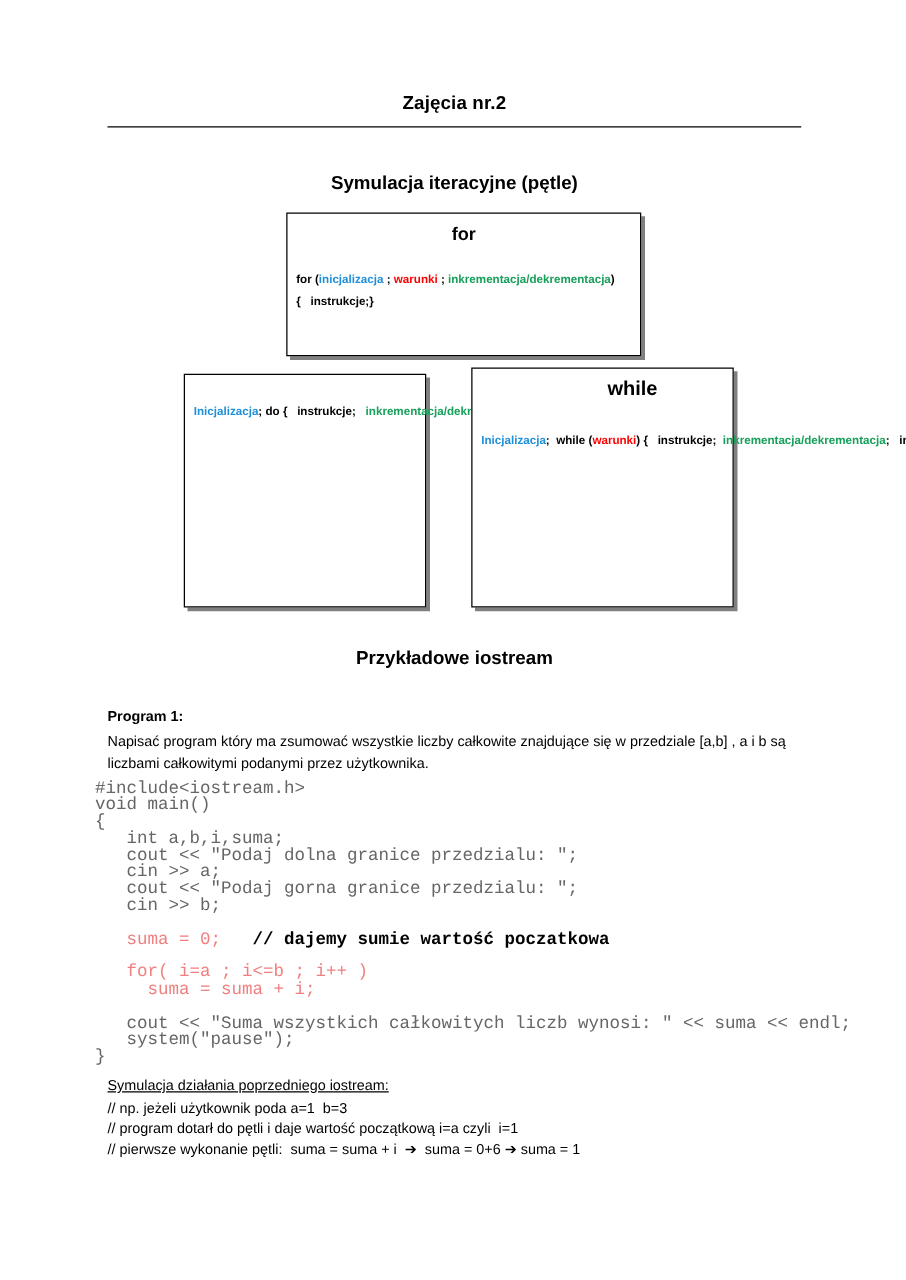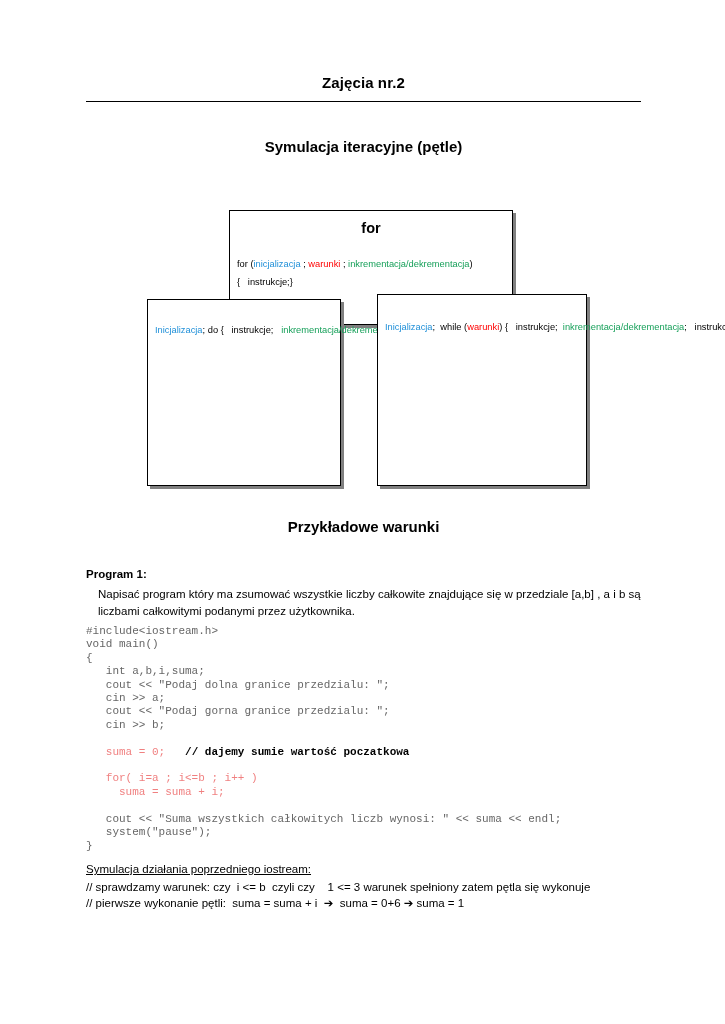--- a/index.html
+++ b/index.html
@@ -83,7 +83,6 @@
     top: 170px;
     width: 284px;
     height: 115px;
-    margin-top: 40px;
   }
   #box-for .box-title { margin-top: 9px; }
   #box-for .body { margin-top: 17px; padding-left: 7px; }

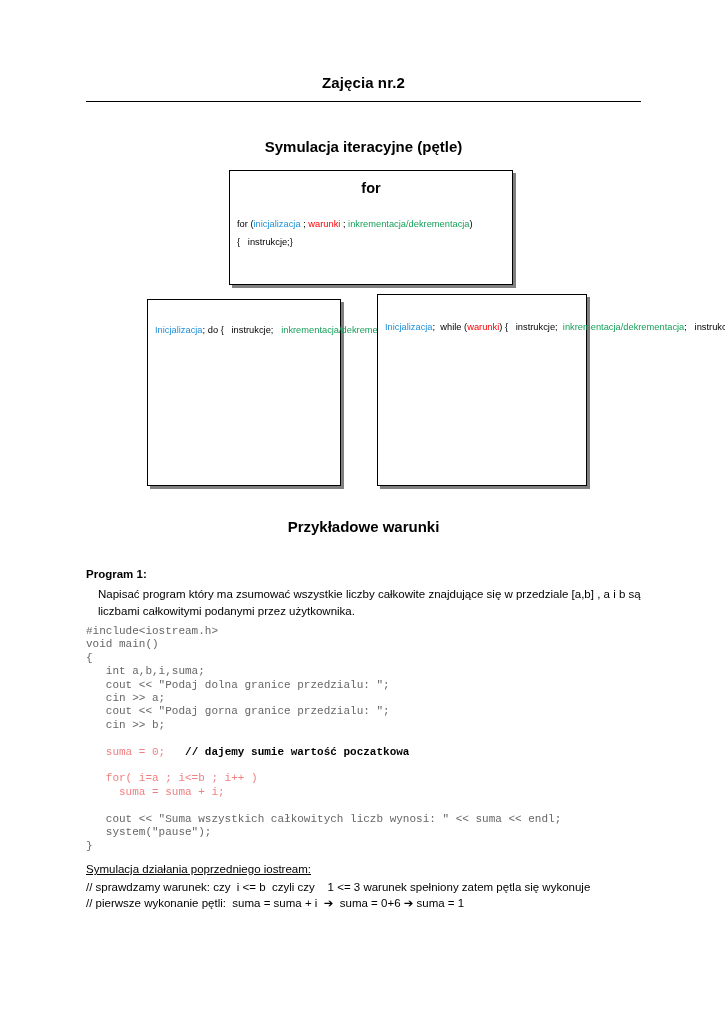--- a/index.html
+++ b/index.html
@@ -72,7 +72,7 @@
   }
   .loop-box .code-line {
     font-size: 9.3px;
-    font-weight: normal;
+    font-weight: bold;
     line-height: 14.4px;
     white-space: pre;
     color: #000;

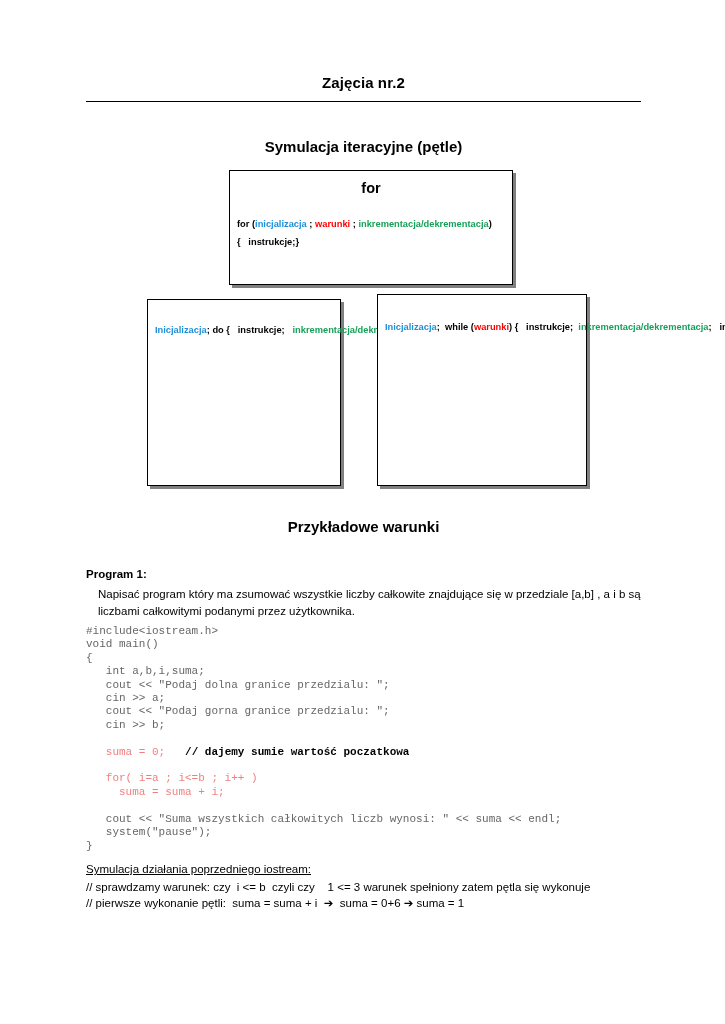--- a/index.html
+++ b/index.html
@@ -173,6 +173,7 @@
   </div>
 
   <div class="loop-box" id="box-while">
+    <div class="box-title">while</div>
     <div class="body"><span class="code-line"><span style="color: rgb(31, 143, 216);">Inicjalizacja</span><span style="color: rgb(0, 0, 0);">;</span></span><span class="code-line"><span style="color: rgb(0, 0, 0);"> </span></span><span class="code-line"><span style="color: rgb(0, 0, 0);"> while (</span><span style="color: rgb(255, 0, 0);">warunki</span><span style="color: rgb(0, 0, 0);">)</span></span><span class="code-line"><span style="color: rgb(0, 0, 0);"> {</span></span><span class="code-line"><span style="color: rgb(0, 0, 0);">   instrukcje;</span></span><span class="code-line"><span style="color: rgb(0, 0, 0);">  </span><span style="color: rgb(23, 160, 90);">inkrementacja/dekrementacja</span><span style="color: rgb(0, 0, 0);">;</span></span><span class="code-line"><span style="color: rgb(0, 0, 0);">   instrukcje;</span></span></div>
   </div>
 

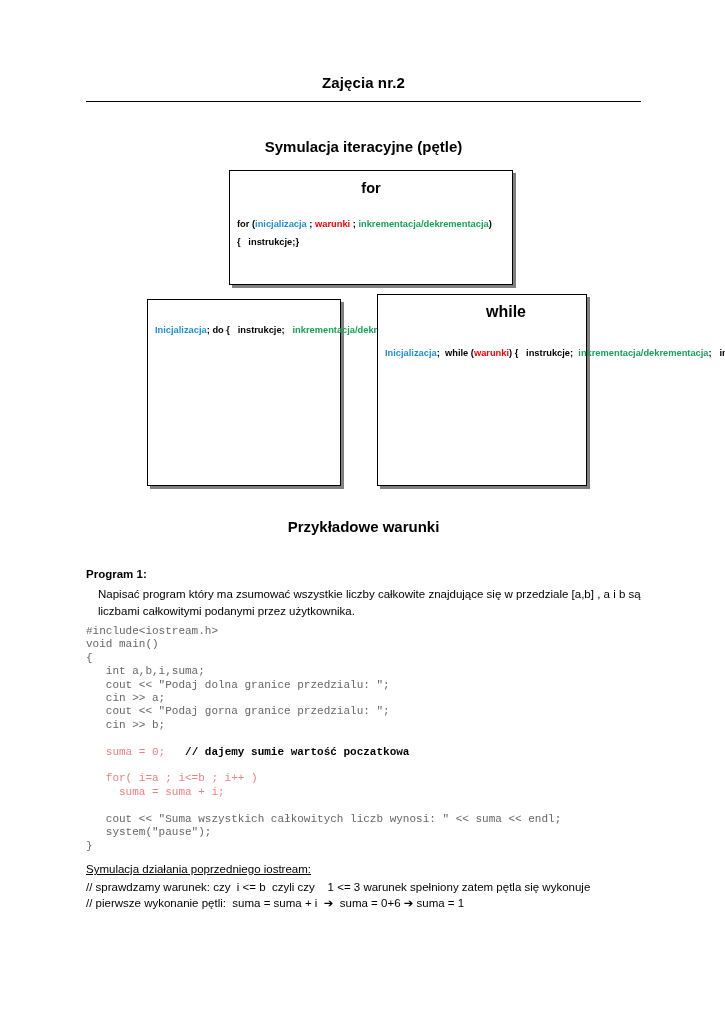--- a/index.html
+++ b/index.html
@@ -177,7 +177,7 @@
     <div class="body"><span class="code-line"><span style="color: rgb(31, 143, 216);">Inicjalizacja</span><span style="color: rgb(0, 0, 0);">;</span></span><span class="code-line"><span style="color: rgb(0, 0, 0);"> </span></span><span class="code-line"><span style="color: rgb(0, 0, 0);"> while (</span><span style="color: rgb(255, 0, 0);">warunki</span><span style="color: rgb(0, 0, 0);">)</span></span><span class="code-line"><span style="color: rgb(0, 0, 0);"> {</span></span><span class="code-line"><span style="color: rgb(0, 0, 0);">   instrukcje;</span></span><span class="code-line"><span style="color: rgb(0, 0, 0);">  </span><span style="color: rgb(23, 160, 90);">inkrementacja/dekrementacja</span><span style="color: rgb(0, 0, 0);">;</span></span><span class="code-line"><span style="color: rgb(0, 0, 0);">   instrukcje;</span></span></div>
   </div>
 
-  <div class="section-heading" id="heading-examples">Przykładowe warunki</div>
+  <div class="section-heading" id="heading-examples">Przykładowe iostream</div>
 
   <div class="prog-label">Program 1:</div>
   <div class="prog-desc">Napisać program który ma zsumować wszystkie liczby całkowite znajdujące się w przedziale [a,b] , a  i b są liczbami całkowitymi podanymi przez użytkownika.</div>

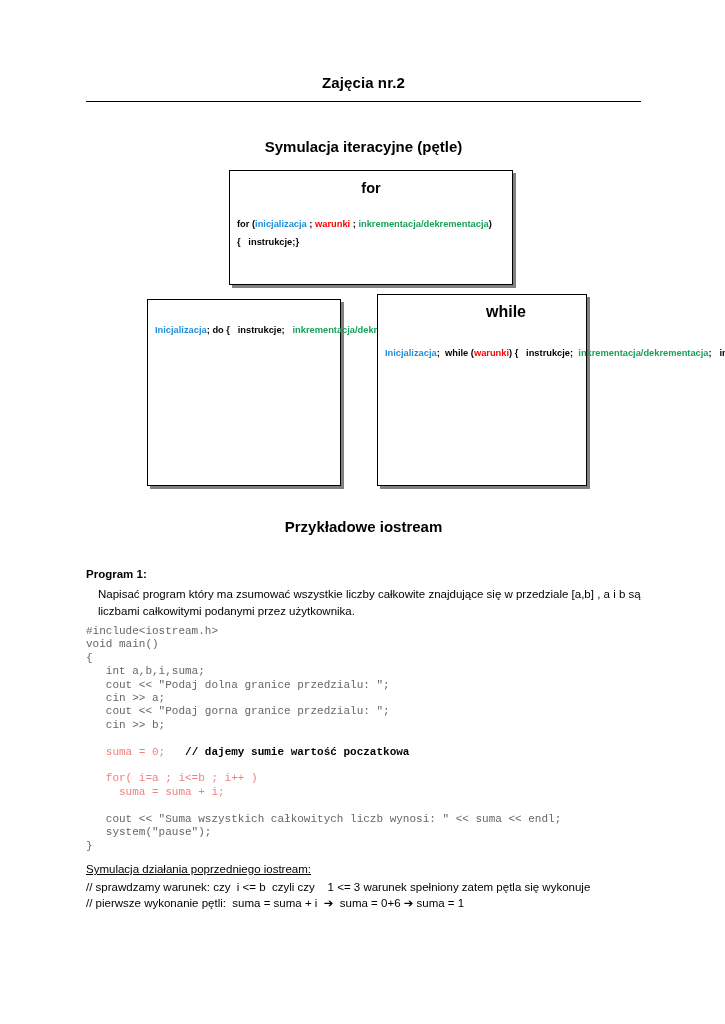--- a/index.html
+++ b/index.html
@@ -115,7 +115,7 @@
   }
   .prog-desc {
     position: absolute;
-    left: 98px;
+    left: 86px;
     top: 586px;
     width: 560px;
     font-size: 11.5px;

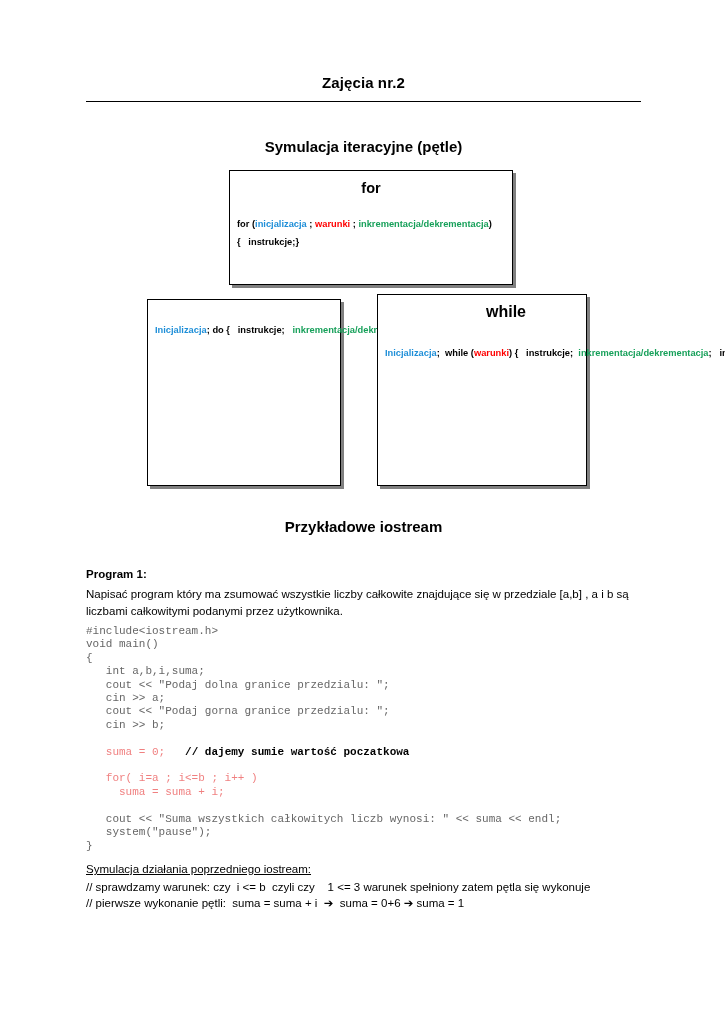--- a/index.html
+++ b/index.html
@@ -124,11 +124,11 @@
 
   .code-block {
     position: absolute;
-    left: 86px;
+    left: 76px;
     top: 625px;
     width: 560px;
     font-family: "Liberation Mono", "DejaVu Sans Mono", monospace;
-    font-size: 11px;
+    font-size: 14px;
     line-height: 13.4px;
     color: #666666;
     white-space: pre;

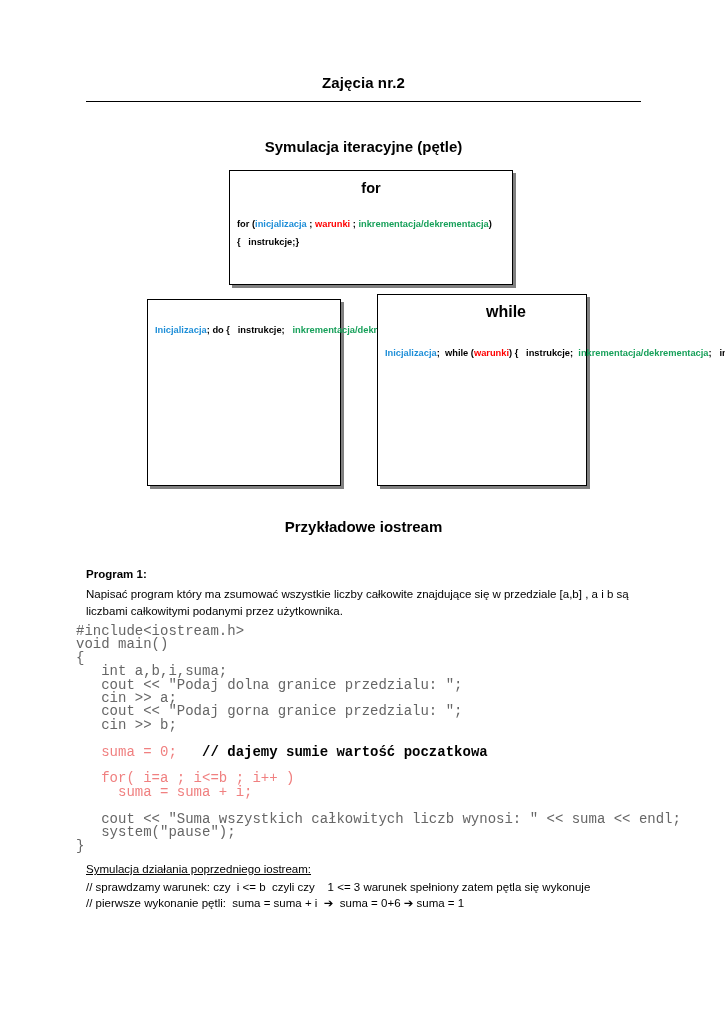--- a/index.html
+++ b/index.html
@@ -186,6 +186,7 @@
 
   <div class="sim-title">Symulacja działania  poprzedniego iostream:</div>
   <div class="sim-lines">
+      <span class="sl">// np. jeżeli użytkownik poda a=1  b=3</span>
       <span class="sl">// sprawdzamy warunek: czy  i &lt;= b  czyli czy    1 &lt;= 3 warunek spełniony zatem pętla się wykonuje</span>
       <span class="sl">// pierwsze wykonanie pętli:  suma = suma + i  ➔  suma = 0+6 ➔ suma = 1</span>
     </div>

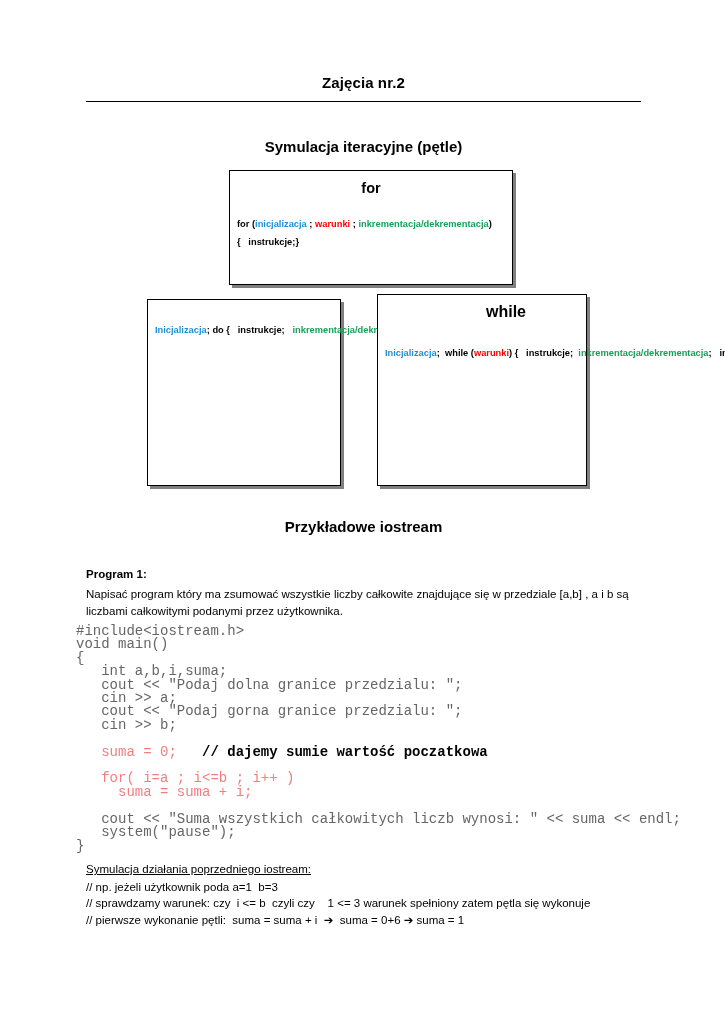--- a/index.html
+++ b/index.html
@@ -187,6 +187,7 @@
   <div class="sim-title">Symulacja działania  poprzedniego iostream:</div>
   <div class="sim-lines">
       <span class="sl">// np. jeżeli użytkownik poda a=1  b=3</span>
+      <span class="sl">// program dotarł do pętli i daje wartość początkową i=a czyli  i=1</span>
       <span class="sl">// sprawdzamy warunek: czy  i &lt;= b  czyli czy    1 &lt;= 3 warunek spełniony zatem pętla się wykonuje</span>
       <span class="sl">// pierwsze wykonanie pętli:  suma = suma + i  ➔  suma = 0+6 ➔ suma = 1</span>
     </div>

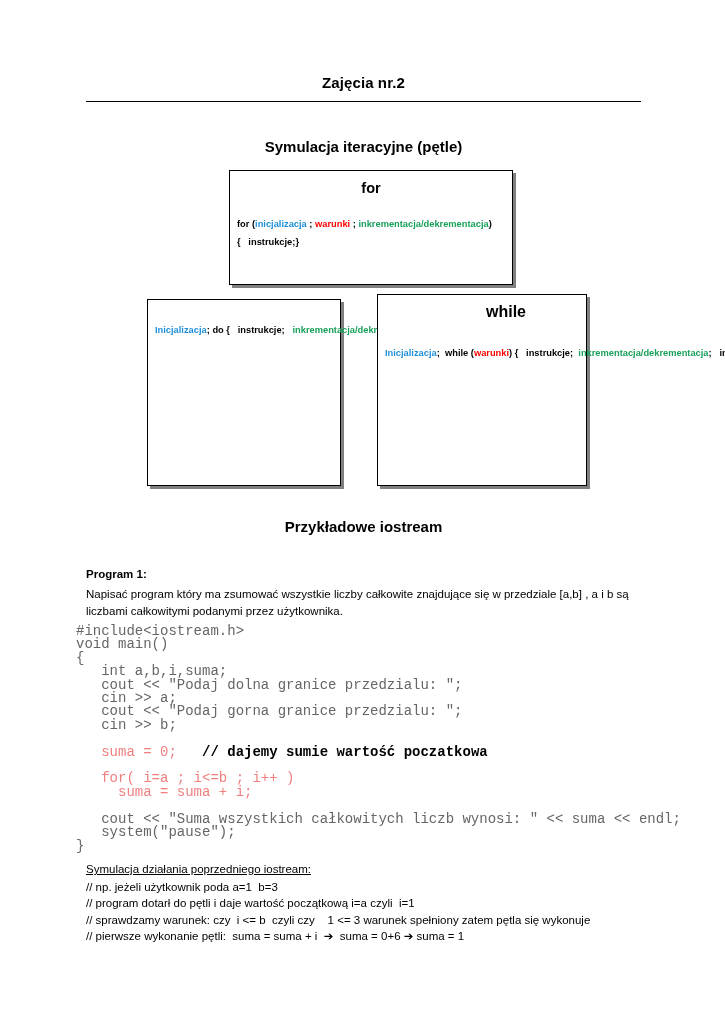--- a/index.html
+++ b/index.html
@@ -188,7 +188,6 @@
   <div class="sim-lines">
       <span class="sl">// np. jeżeli użytkownik poda a=1  b=3</span>
       <span class="sl">// program dotarł do pętli i daje wartość początkową i=a czyli  i=1</span>
-      <span class="sl">// sprawdzamy warunek: czy  i &lt;= b  czyli czy    1 &lt;= 3 warunek spełniony zatem pętla się wykonuje</span>
       <span class="sl">// pierwsze wykonanie pętli:  suma = suma + i  ➔  suma = 0+6 ➔ suma = 1</span>
     </div>
 

